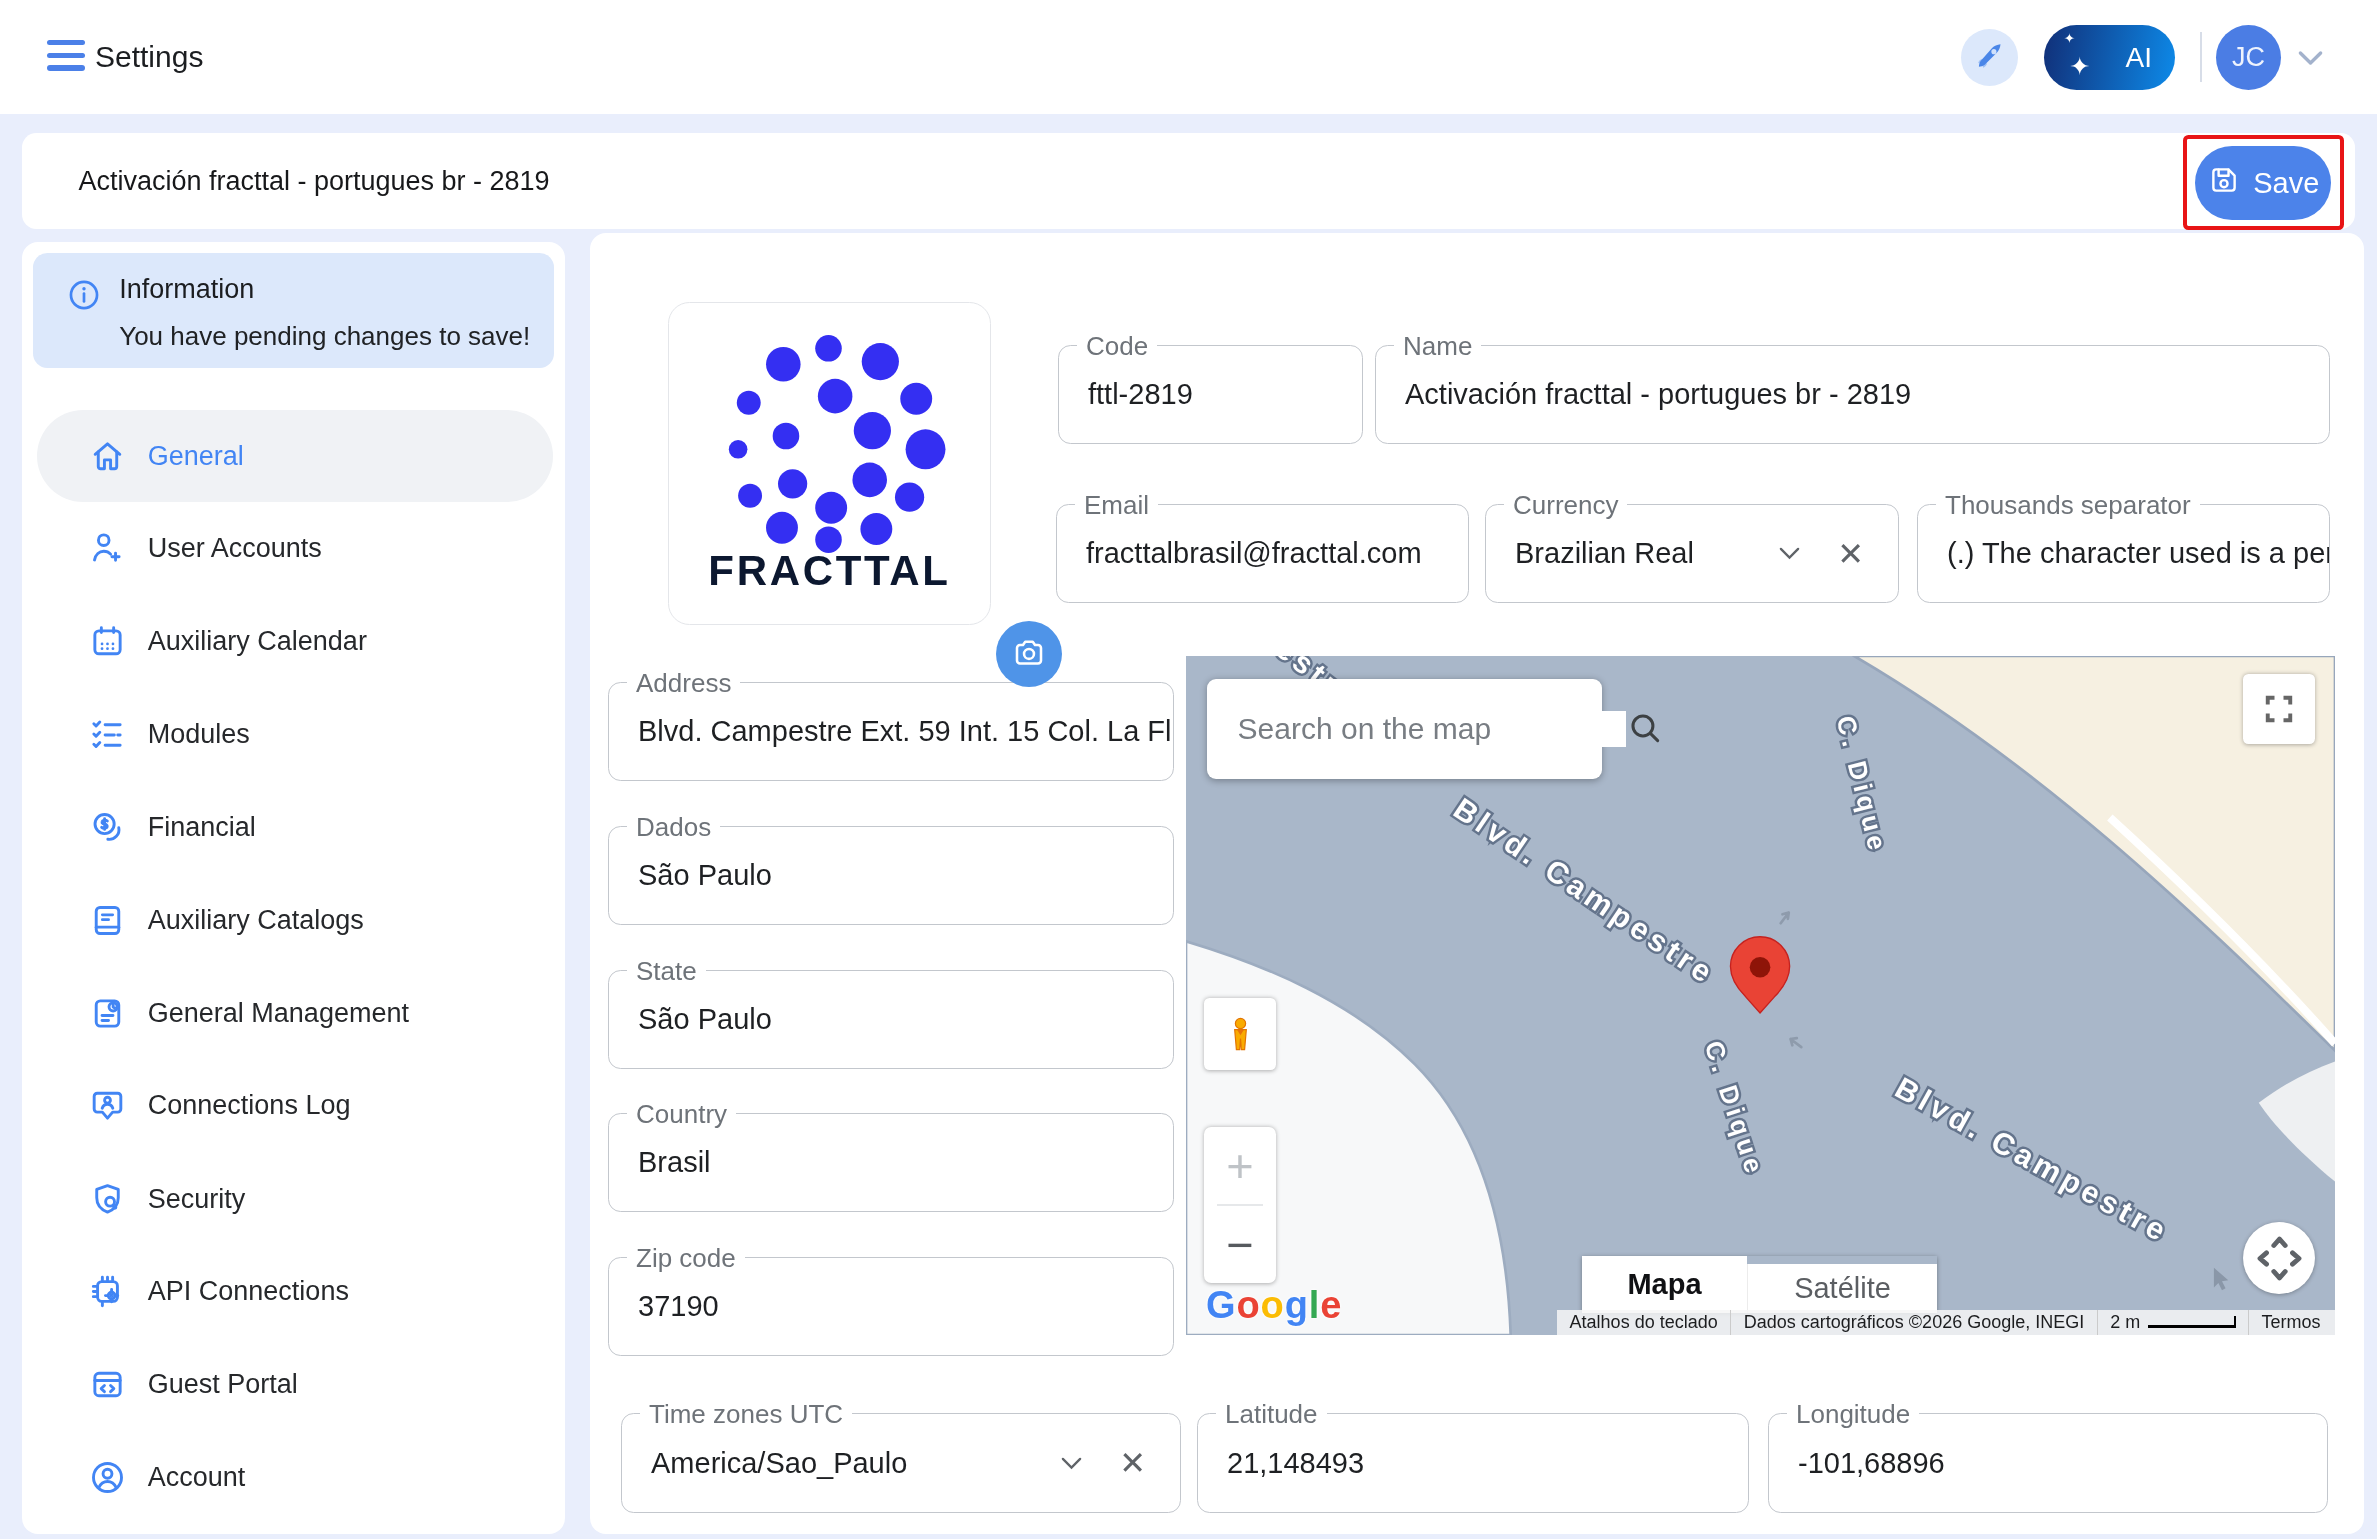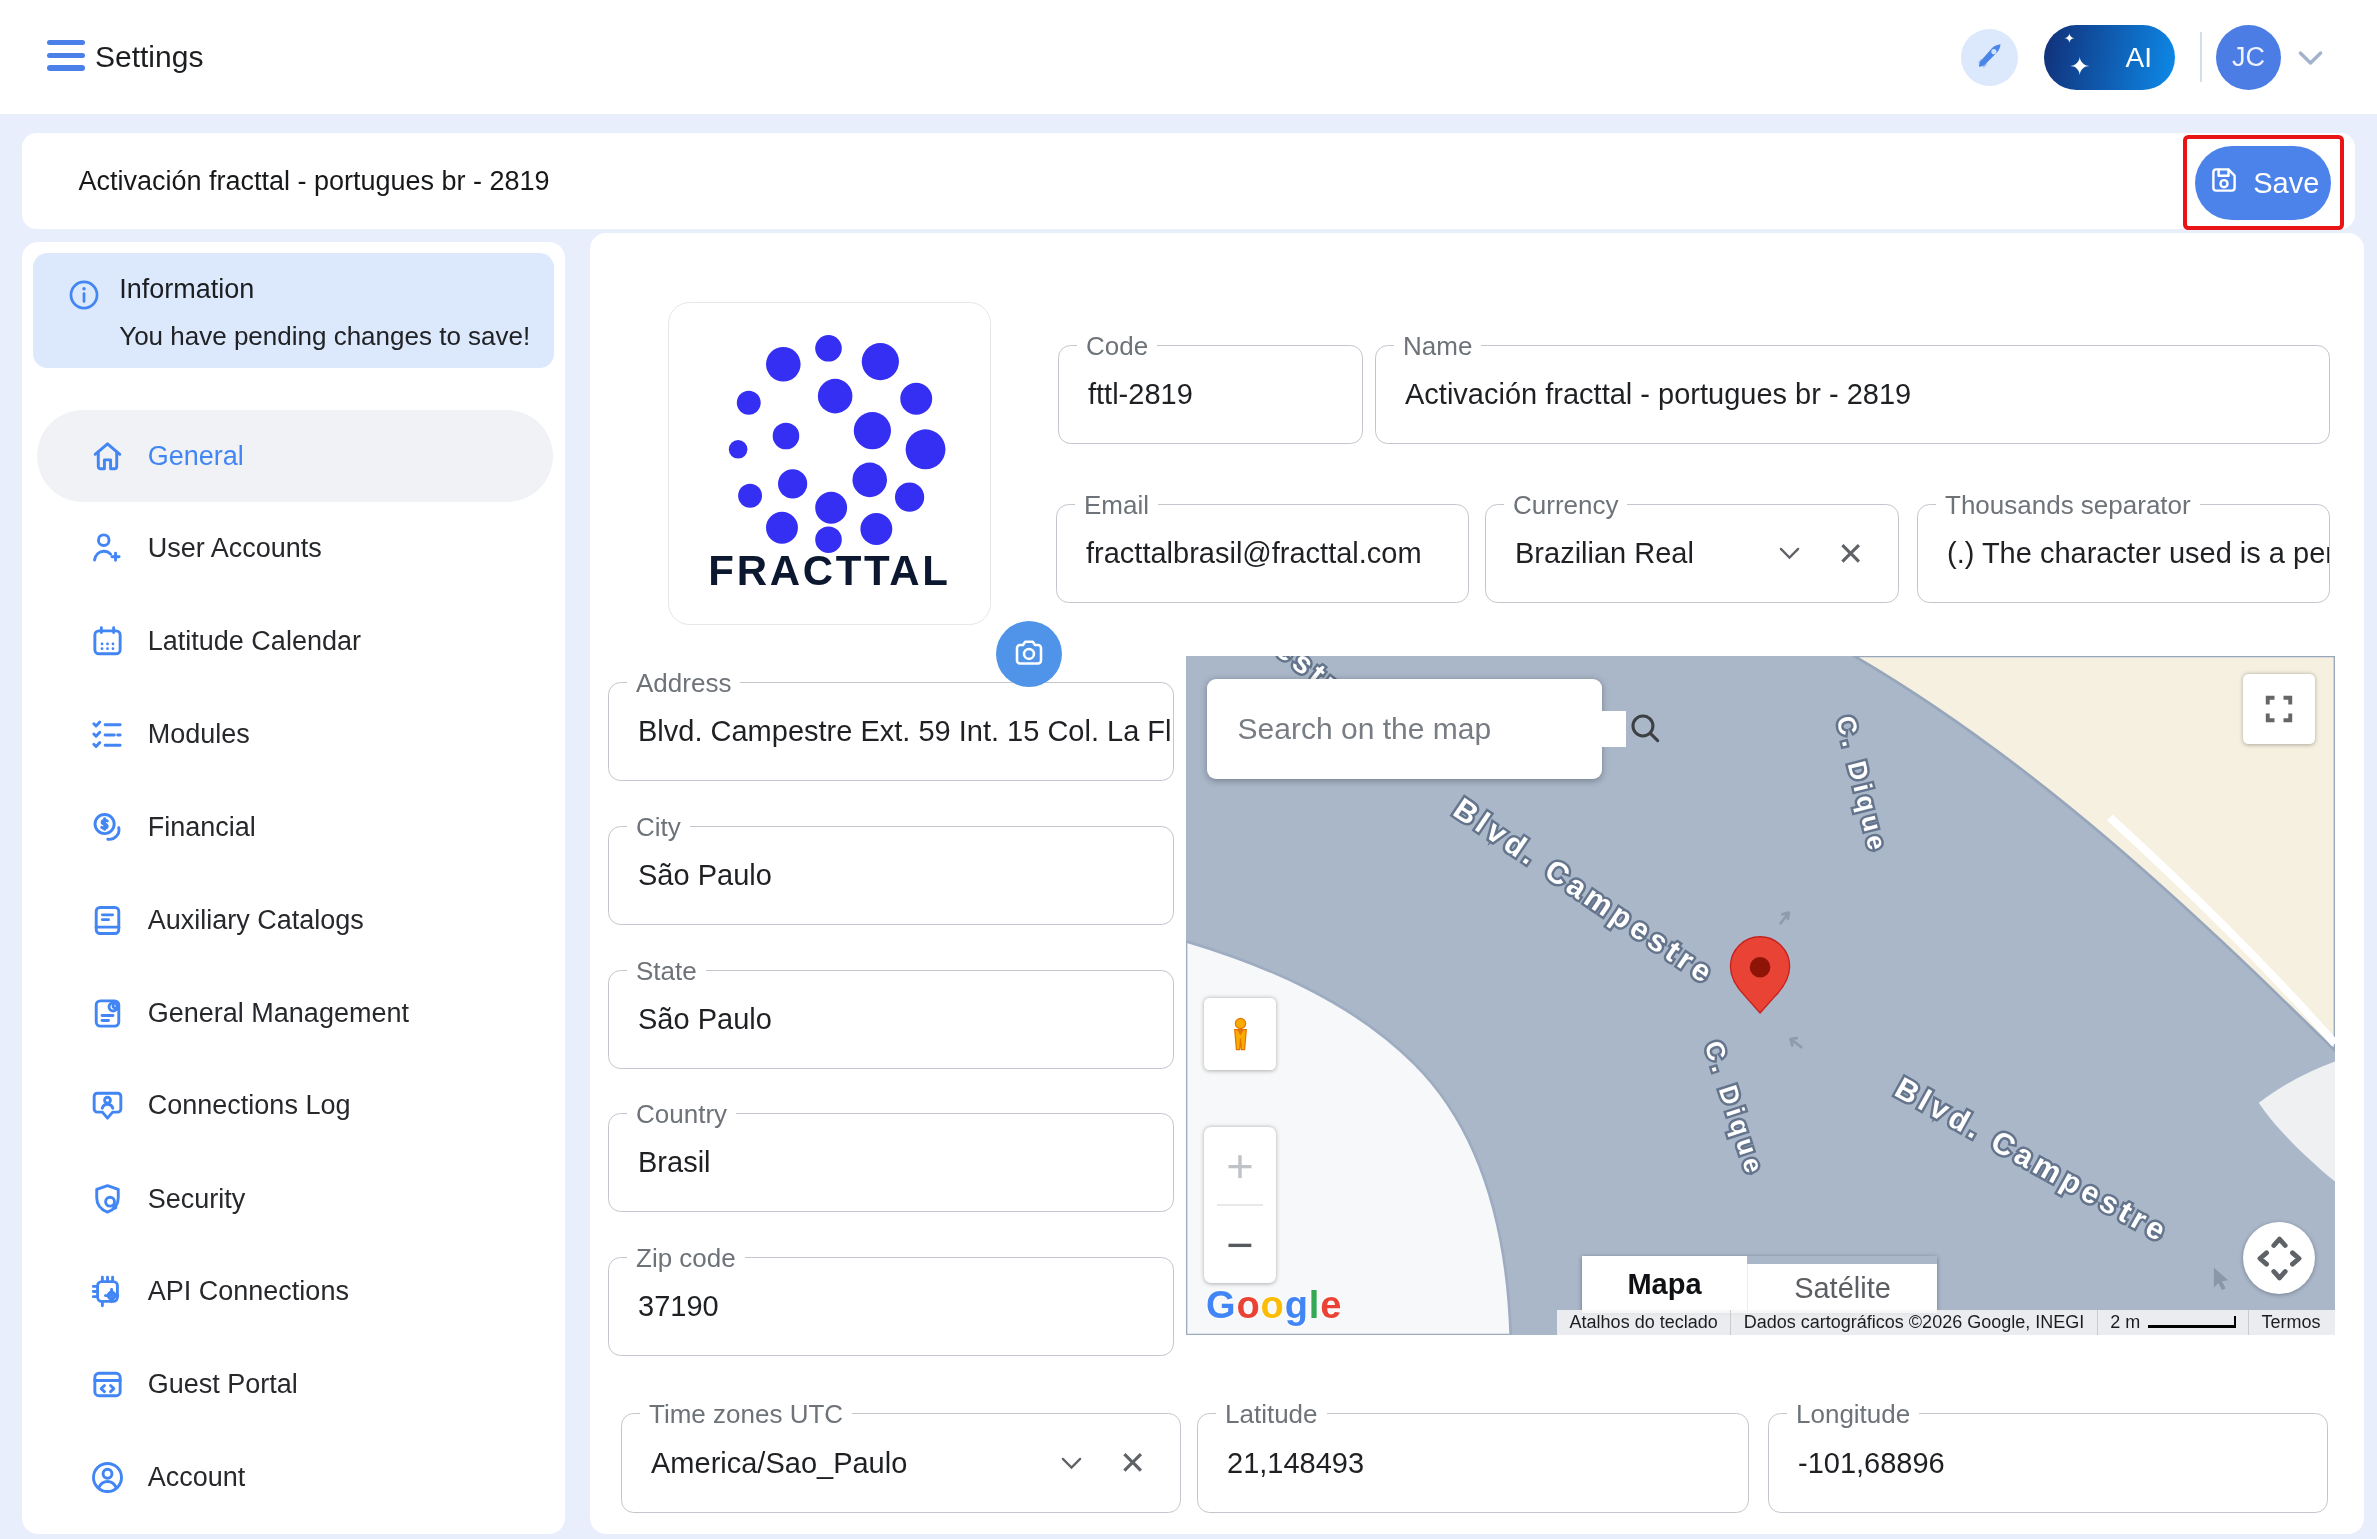--- a/index.html
+++ b/index.html
@@ -160,7 +160,7 @@
         <circle cx="12" cy="16.2" r=".8" fill="currentColor" stroke="none"></circle>
         <circle cx="15.2" cy="16.2" r=".8" fill="currentColor" stroke="none"></circle>
     </svg>
-    <span class="slabel">Latitude Calendar</span>
+    <span class="slabel">Auxiliary Calendar</span>
   </div>
   <div class="srow" style="top:446px">
     <svg viewBox="0 0 24 24" fill="none" stroke="currentColor" stroke-width="1.7" stroke-linecap="round" stroke-linejoin="round">

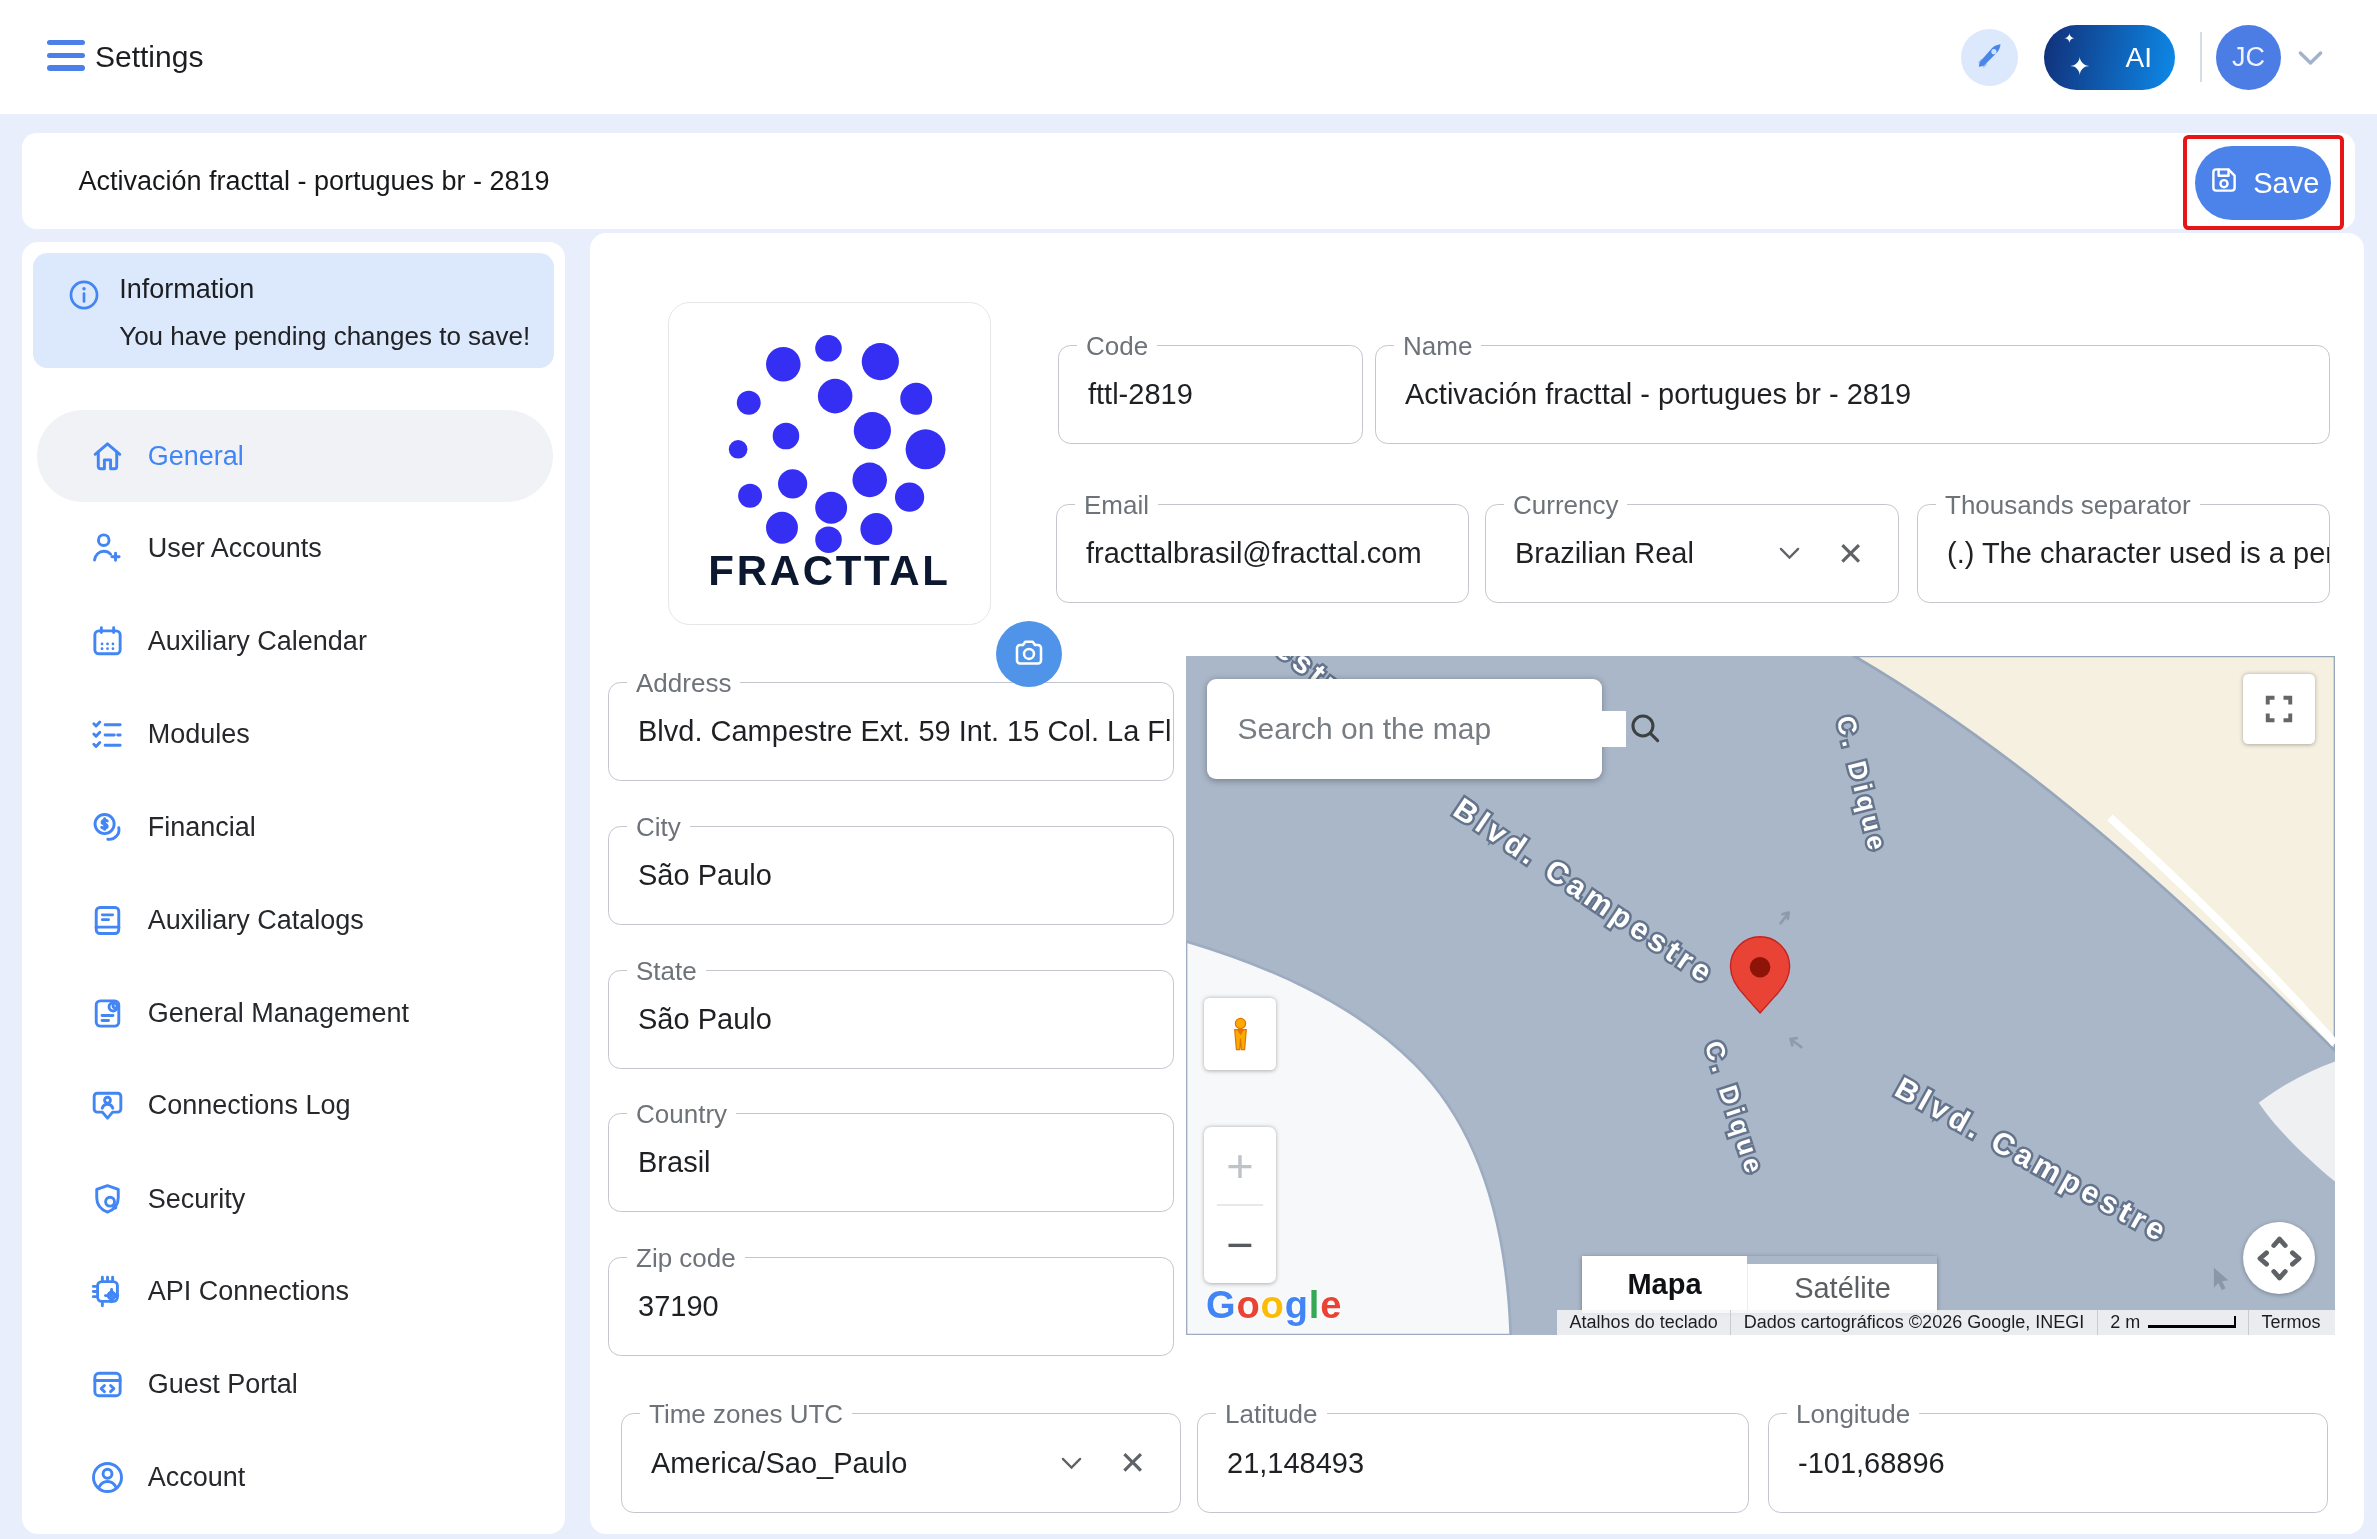--- a/index.html
+++ b/index.html
@@ -307,7 +307,7 @@
     <span class="fvalue">Blvd. Campestre Ext. 59 Int. 15 Col. La Fl</span>
   </div>
   <div class="field" style="left:18px;top:593px;width:566px;height:99px">
-    <span class="flabel">City</span>
+    <span class="flabel">Dados</span>
     <span class="fvalue">São Paulo</span>
   </div>
   <div class="field" style="left:18px;top:737px;width:566px;height:99px">

